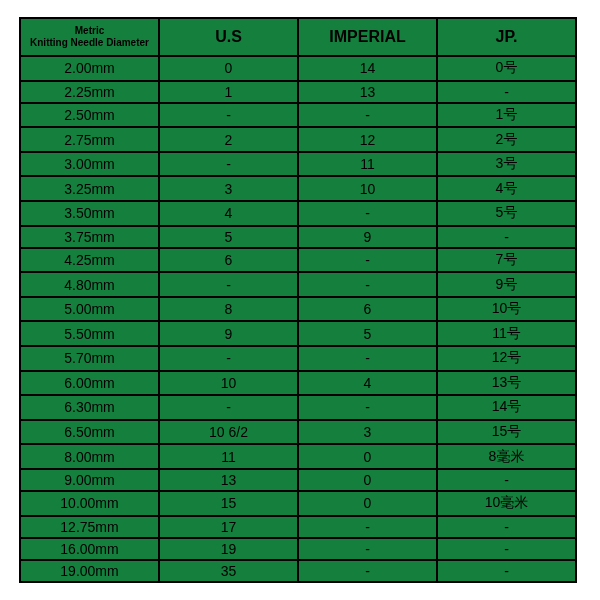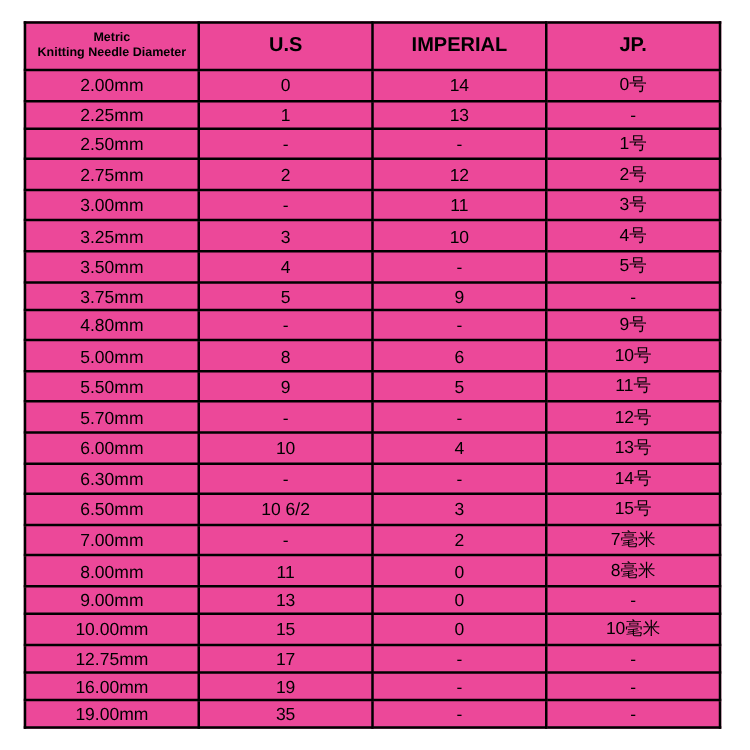--- a/index.html
+++ b/index.html
@@ -25,7 +25,7 @@
     height: 566px;
     border-collapse: collapse;
     table-layout: fixed;
-    background: #ec4899;
+    background: #15803d;
   }
   table.conversion th,
   table.conversion td {

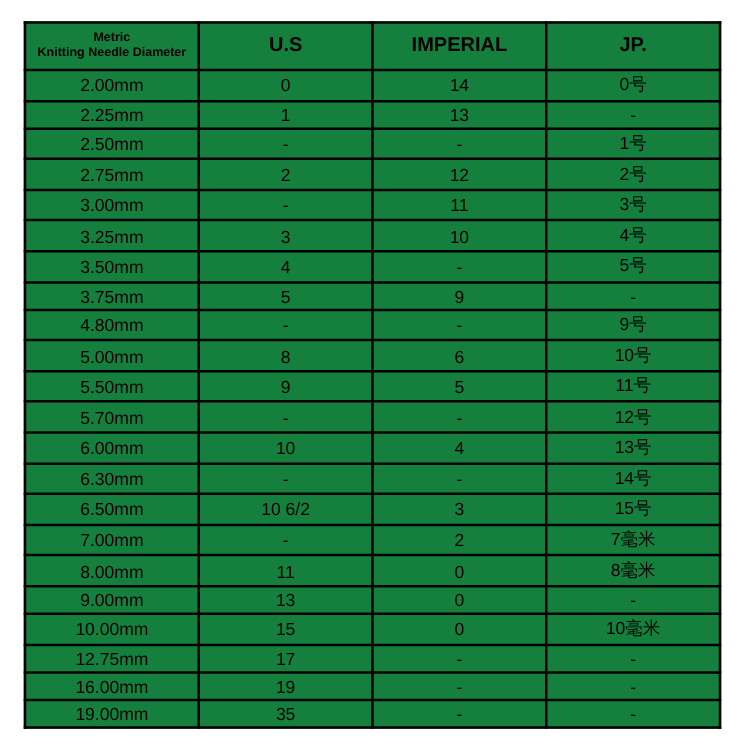--- a/index.html
+++ b/index.html
@@ -125,6 +125,12 @@
           <td>-</td>
         </tr>
         <tr>
+          <td>4.25mm</td>
+          <td>6</td>
+          <td>-</td>
+          <td>7号</td>
+        </tr>
+        <tr>
           <td>4.80mm</td>
           <td>-</td>
           <td>-</td>

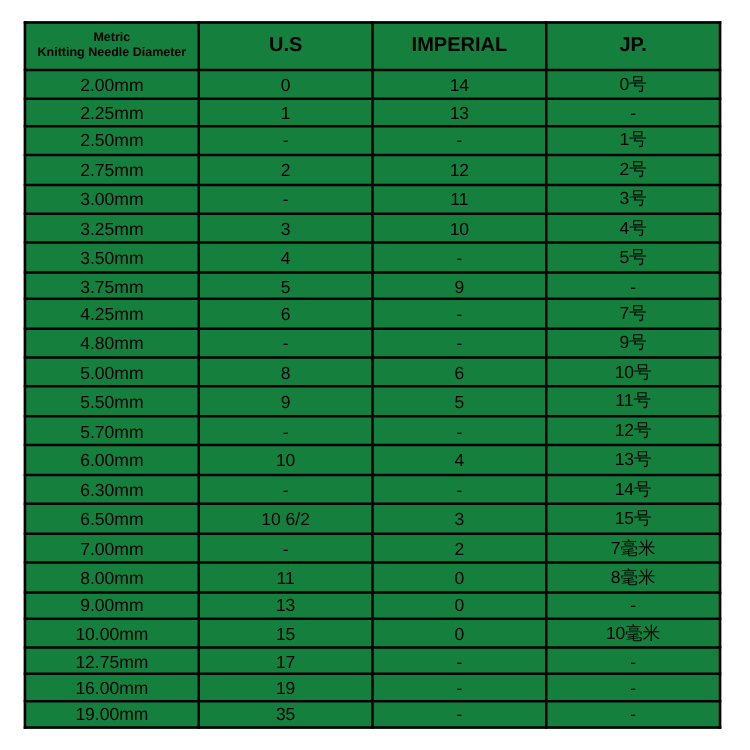--- a/index.html
+++ b/index.html
@@ -173,12 +173,6 @@
           <td>15号</td>
         </tr>
         <tr>
-          <td>7.00mm</td>
-          <td>-</td>
-          <td>2</td>
-          <td>7毫米</td>
-        </tr>
-        <tr>
           <td>8.00mm</td>
           <td>11</td>
           <td>0</td>

